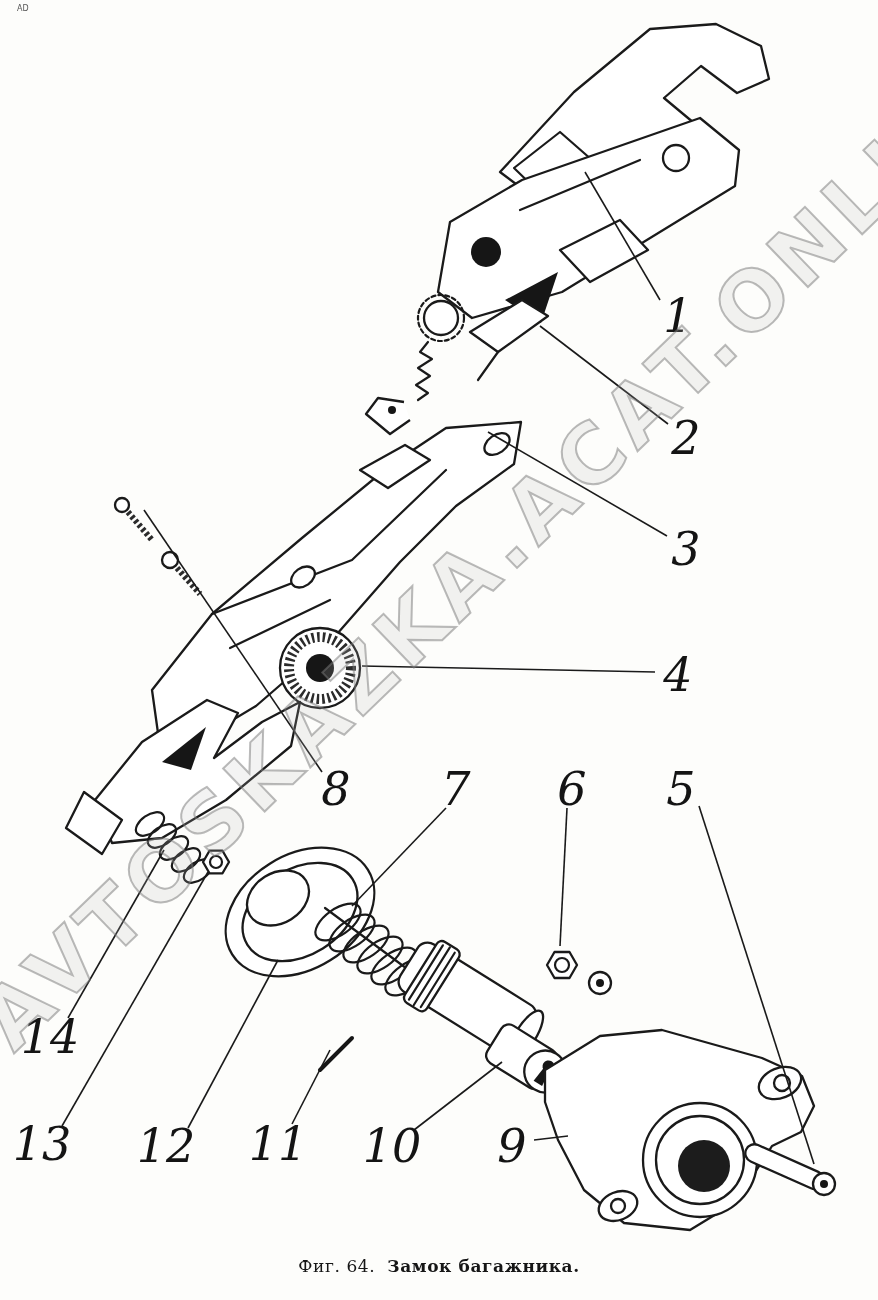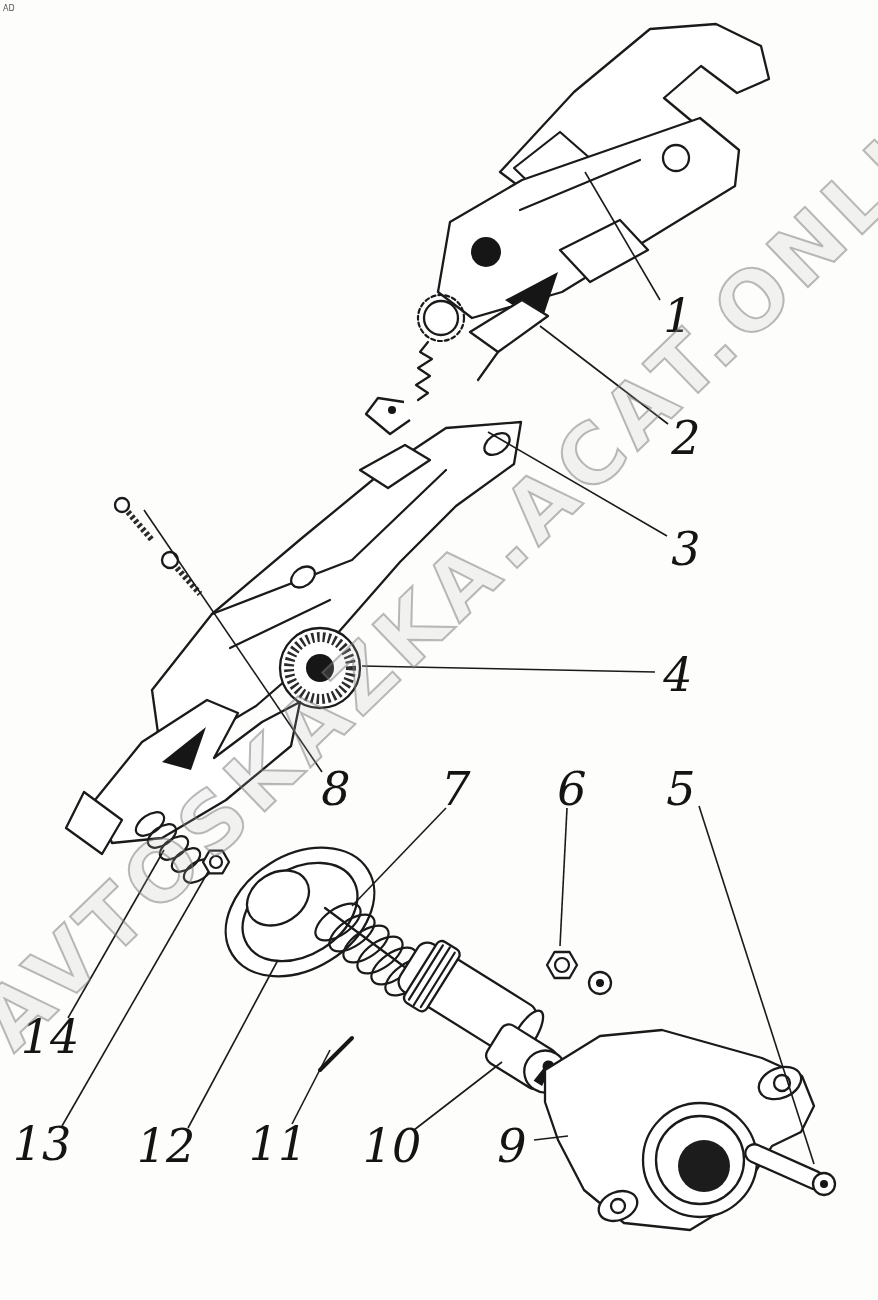--- a/index.html
+++ b/index.html
@@ -39,7 +39,7 @@
   .caption .cap-title{font-weight:700;margin-left:6px;}
 
   .corner{
-    position:absolute;top:4px;left:3px;z-index:3;
+    position:absolute;top:4px;left:17px;z-index:3;
     font-family:"DejaVu Sans",sans-serif;font-size:8px;color:#555;
   }
 </style>

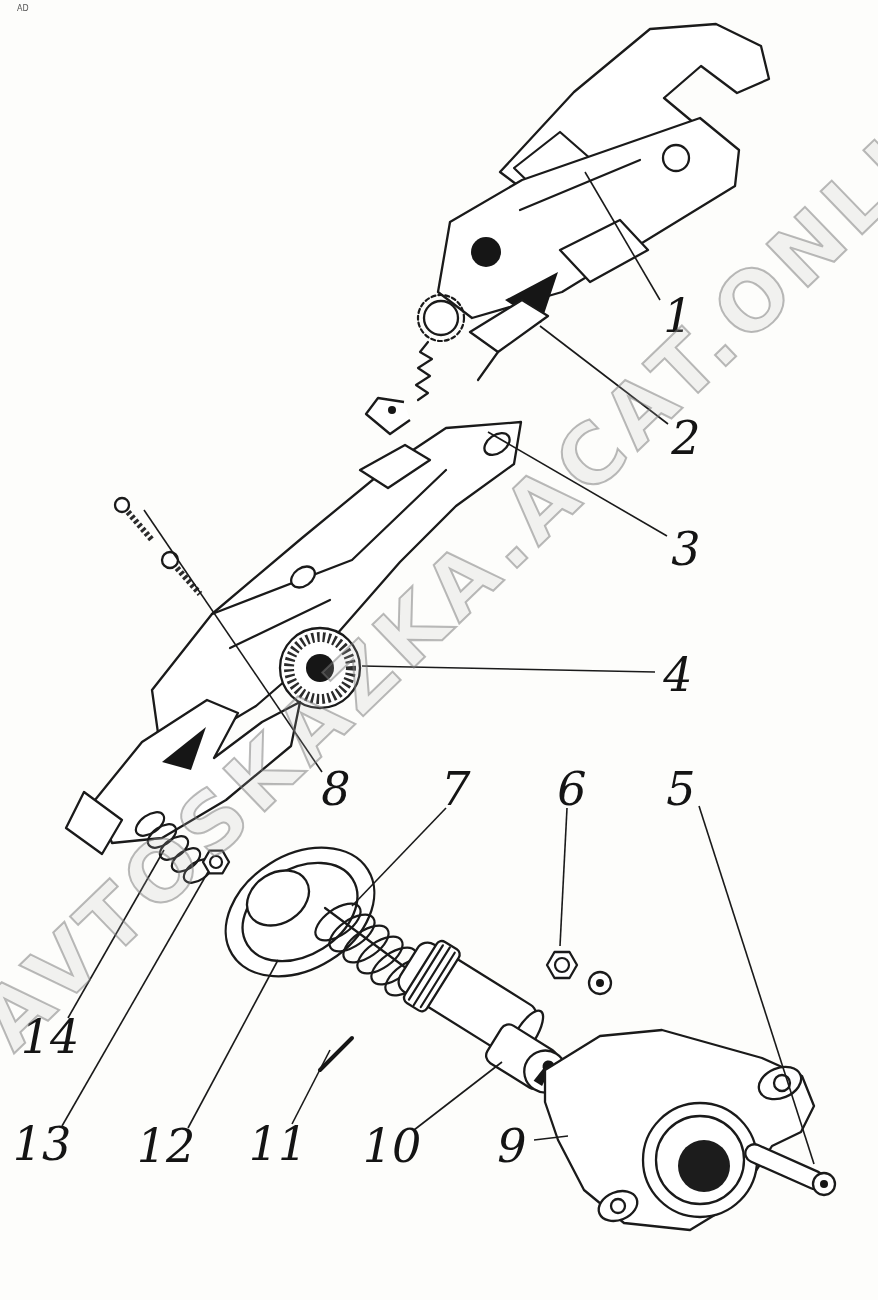--- a/index.html
+++ b/index.html
@@ -225,6 +225,10 @@
 
   <div class="corner">AD</div>
 
+  <div class="caption">
+    <span class="cap-prefix">Фиг. 64.</span>
+    <span class="cap-title">Замок багажника.</span>
+  </div>
 
 </div>
 

